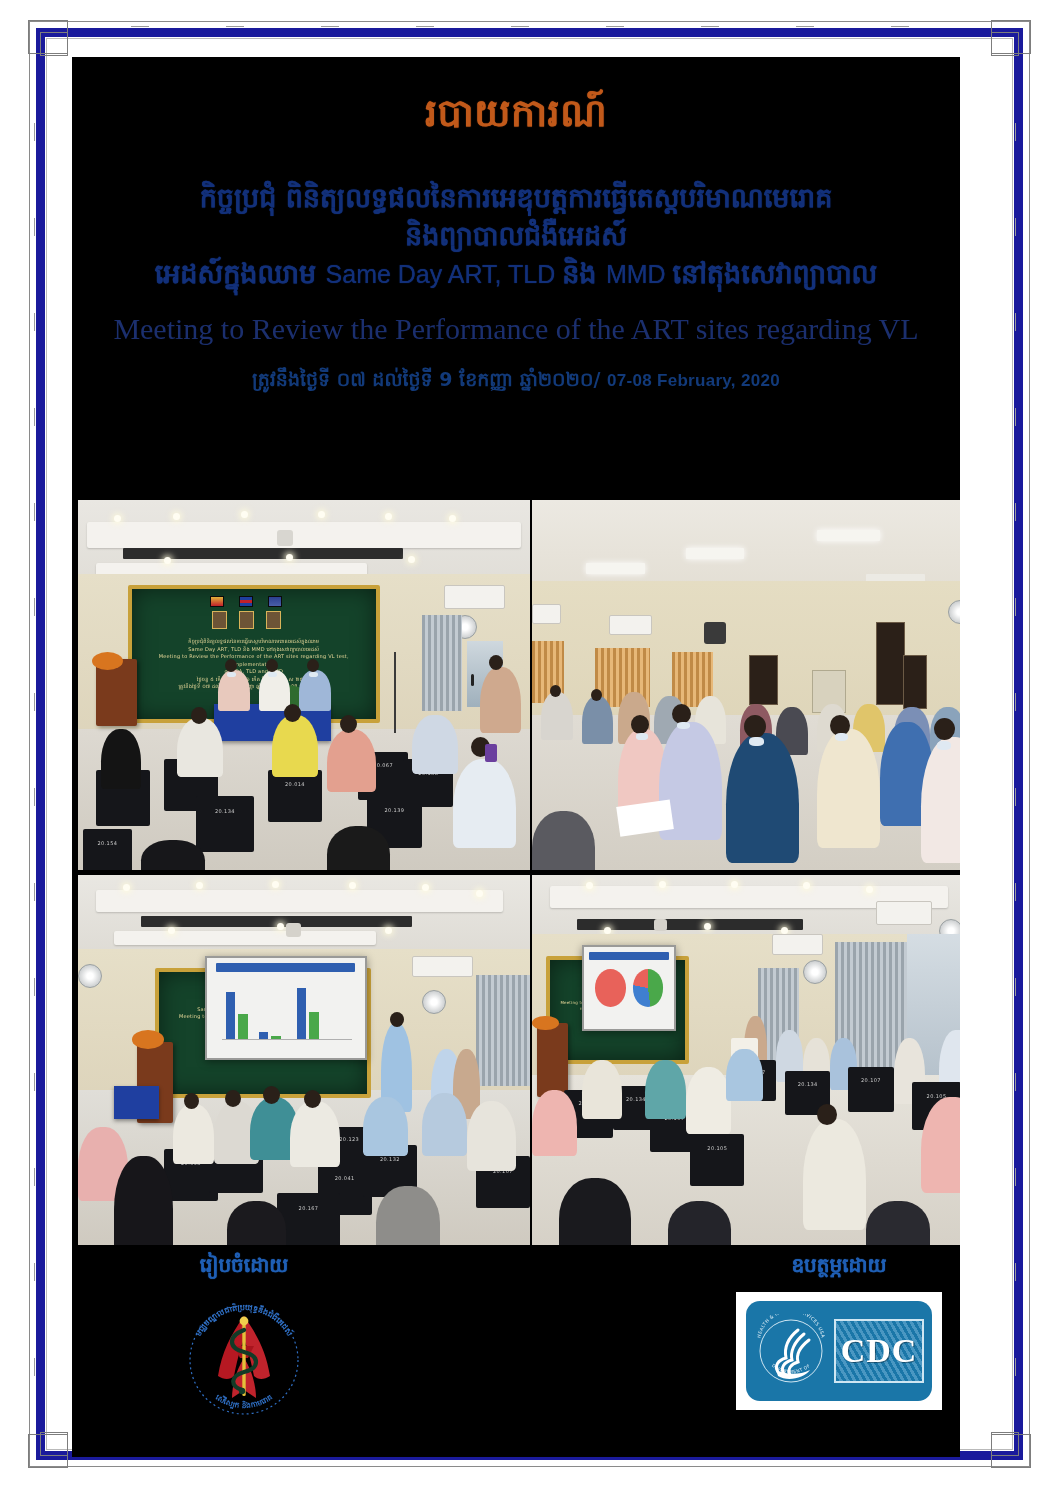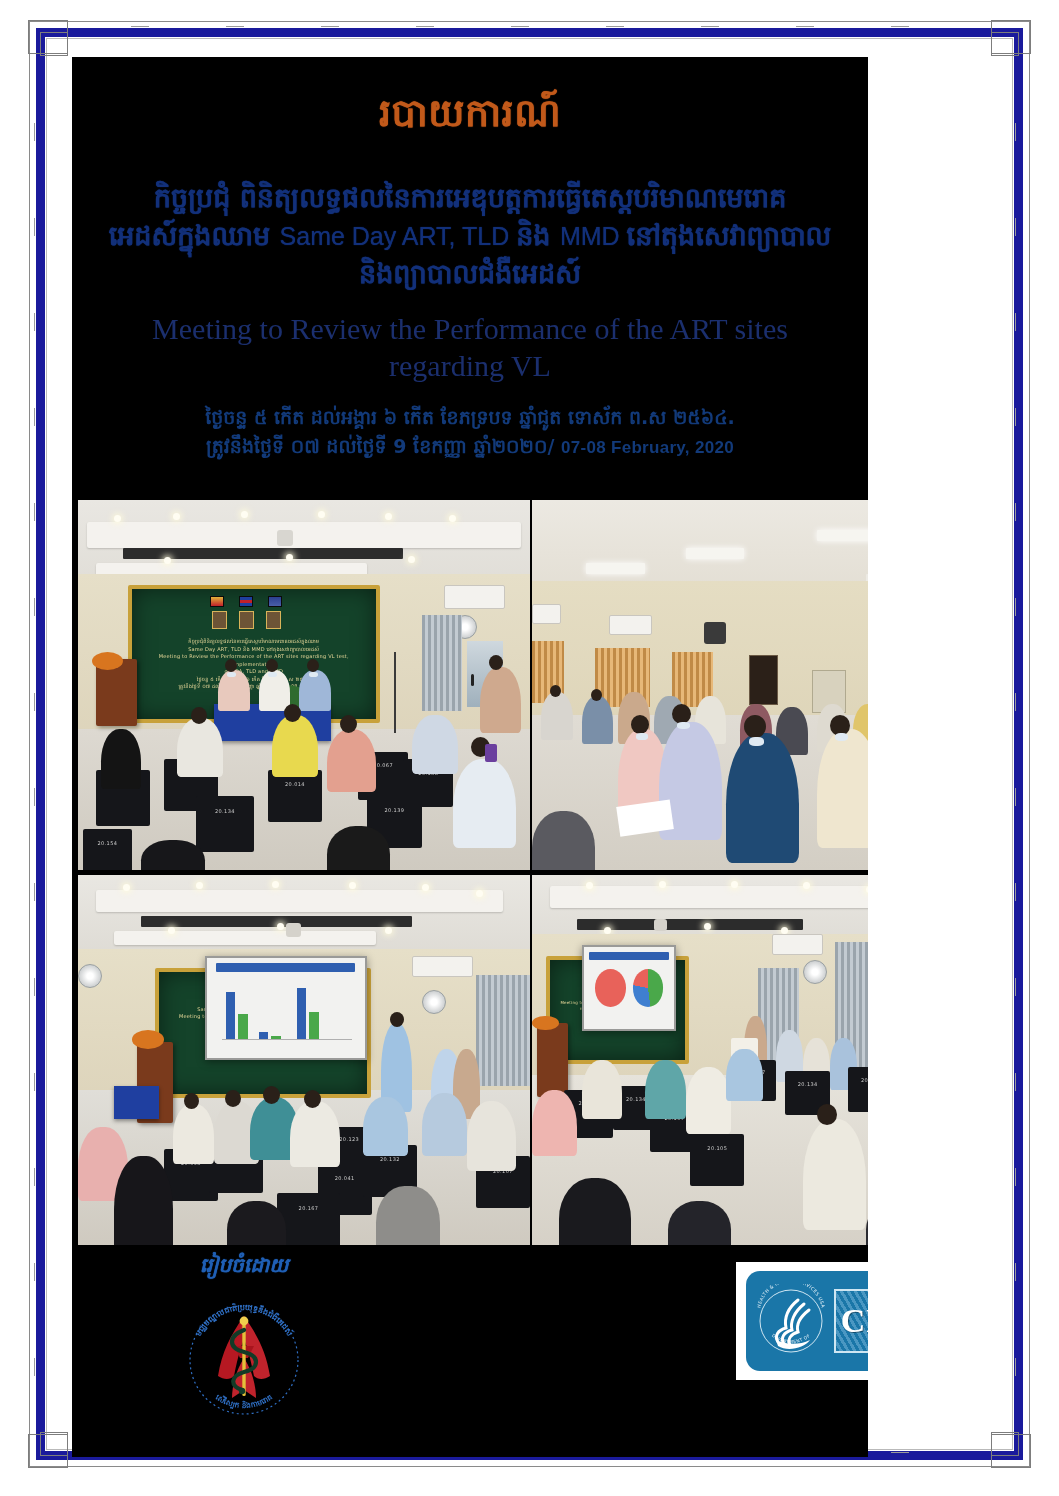--- a/index.html
+++ b/index.html
@@ -47,7 +47,7 @@
 
   
   .poster{
-    position:absolute;left:72px;top:57px;width:796px;height:1400px;
+    position:absolute;left:72px;top:57px;width:888px;height:1400px;
     background:#000000;box-sizing:border-box;overflow:hidden;
   }
 

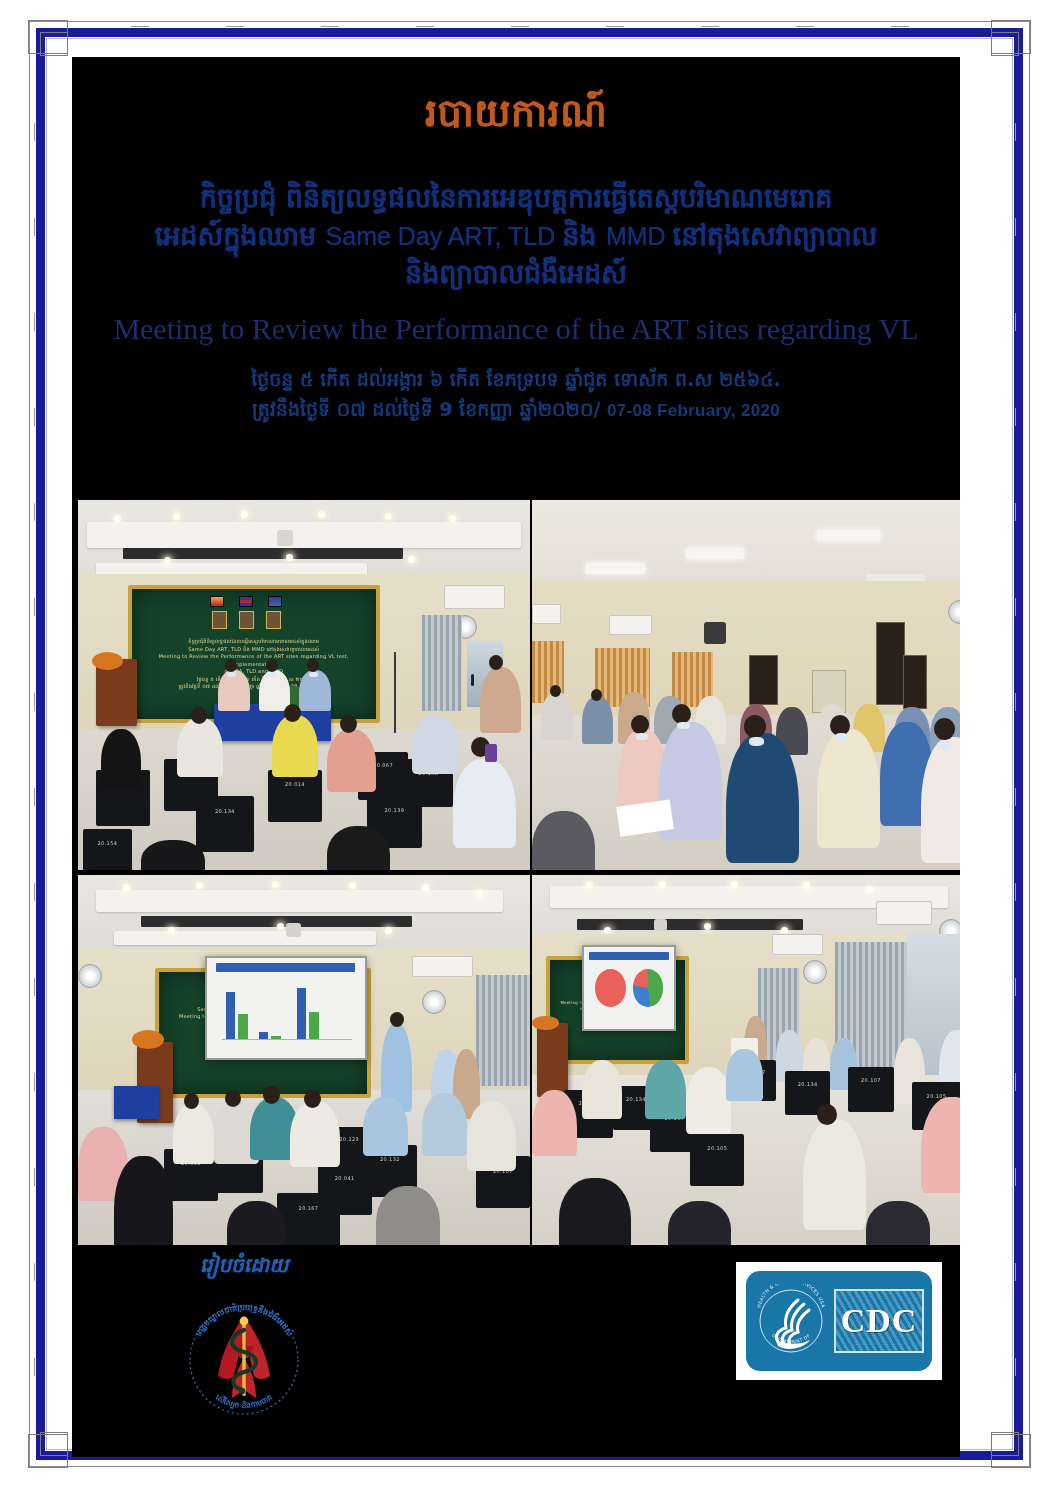--- a/index.html
+++ b/index.html
@@ -232,8 +232,8 @@
 
     <div class="kh-title">
       <div>កិច្ចប្រជុំ ពិនិត្យលទ្ធផលនៃការអេឌុបត្តការធ្វើតេស្តបរិមាណមេរោគ</div>
+      <div>និងព្យាបាលជំងឺអេដស៍</div>
       <div><span>អេដស៍ក្នុងឈាម </span><span class="lat">Same Day ART, TLD </span><span>និង </span><span class="lat">MMD </span><span>នៅតុងសេវាព្យាបាល</span></div>
-      <div>និងព្យាបាលជំងឺអេដស៍</div>
     </div>
 
     <div class="en-title">

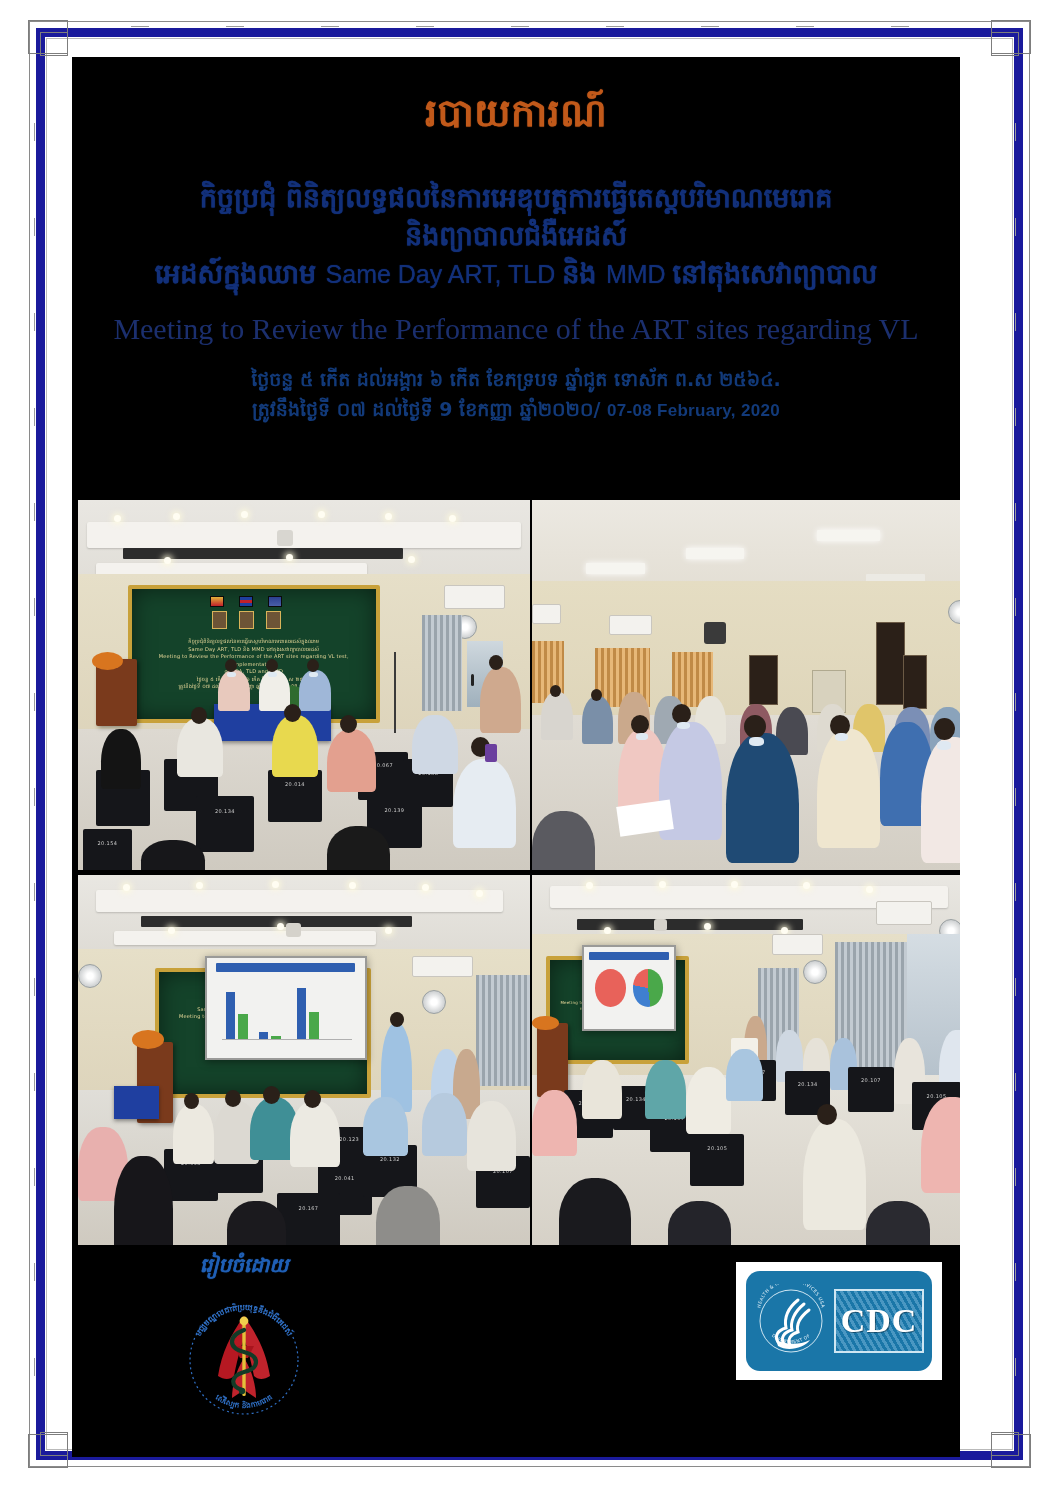--- a/index.html
+++ b/index.html
@@ -241,7 +241,6 @@
     </div>
 
     <div class="kh-date">
-      <div>ថ្ងៃចន្ទ ៥ កើត ដល់អង្គារ ៦ កើត ខែភទ្របទ ឆ្នាំជូត ទោស័ក ព.ស ២៥៦៤.</div>
       <div><span>ត្រូវនឹងថ្ងៃទី ០៧ ដល់ថ្ងៃទី 9 ខែកញ្ញា ឆ្នាំ២០២០/ </span><span class="lat">07-08 February, 2020</span></div>
     </div>
 

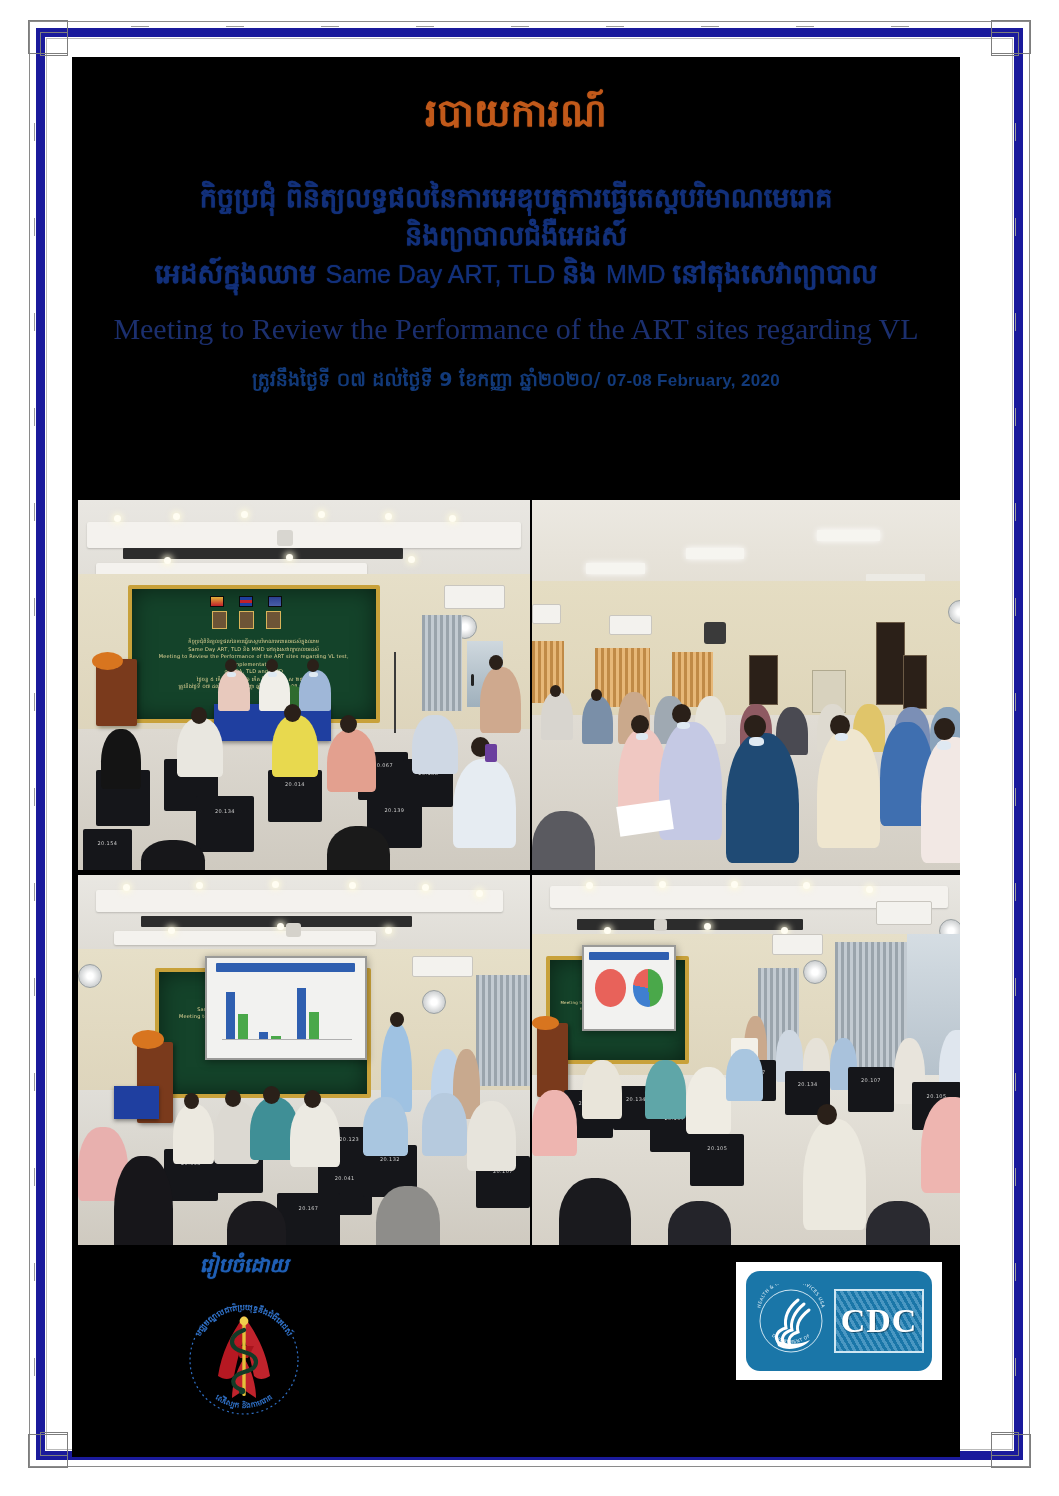--- a/index.html
+++ b/index.html
@@ -139,7 +139,7 @@
   
   .credits{position:absolute;left:0;top:1195px;width:914px;height:200px;}
   .credit{position:absolute;text-align:center;}
-  .credit .lbl{color:#1f5fb5;font-weight:bold;font-size:20px;text-shadow:0 0 1px #1f5fb5;font-style:italic;}
+  .credit .lbl{color:#1f5fb5;font-weight:bold;font-size:20px;text-shadow:0 0 1px #1f5fb5;}
   .credit.left{left:62px;top:0;width:220px;}
   .credit.right{left:652px;top:0;width:230px;}
 

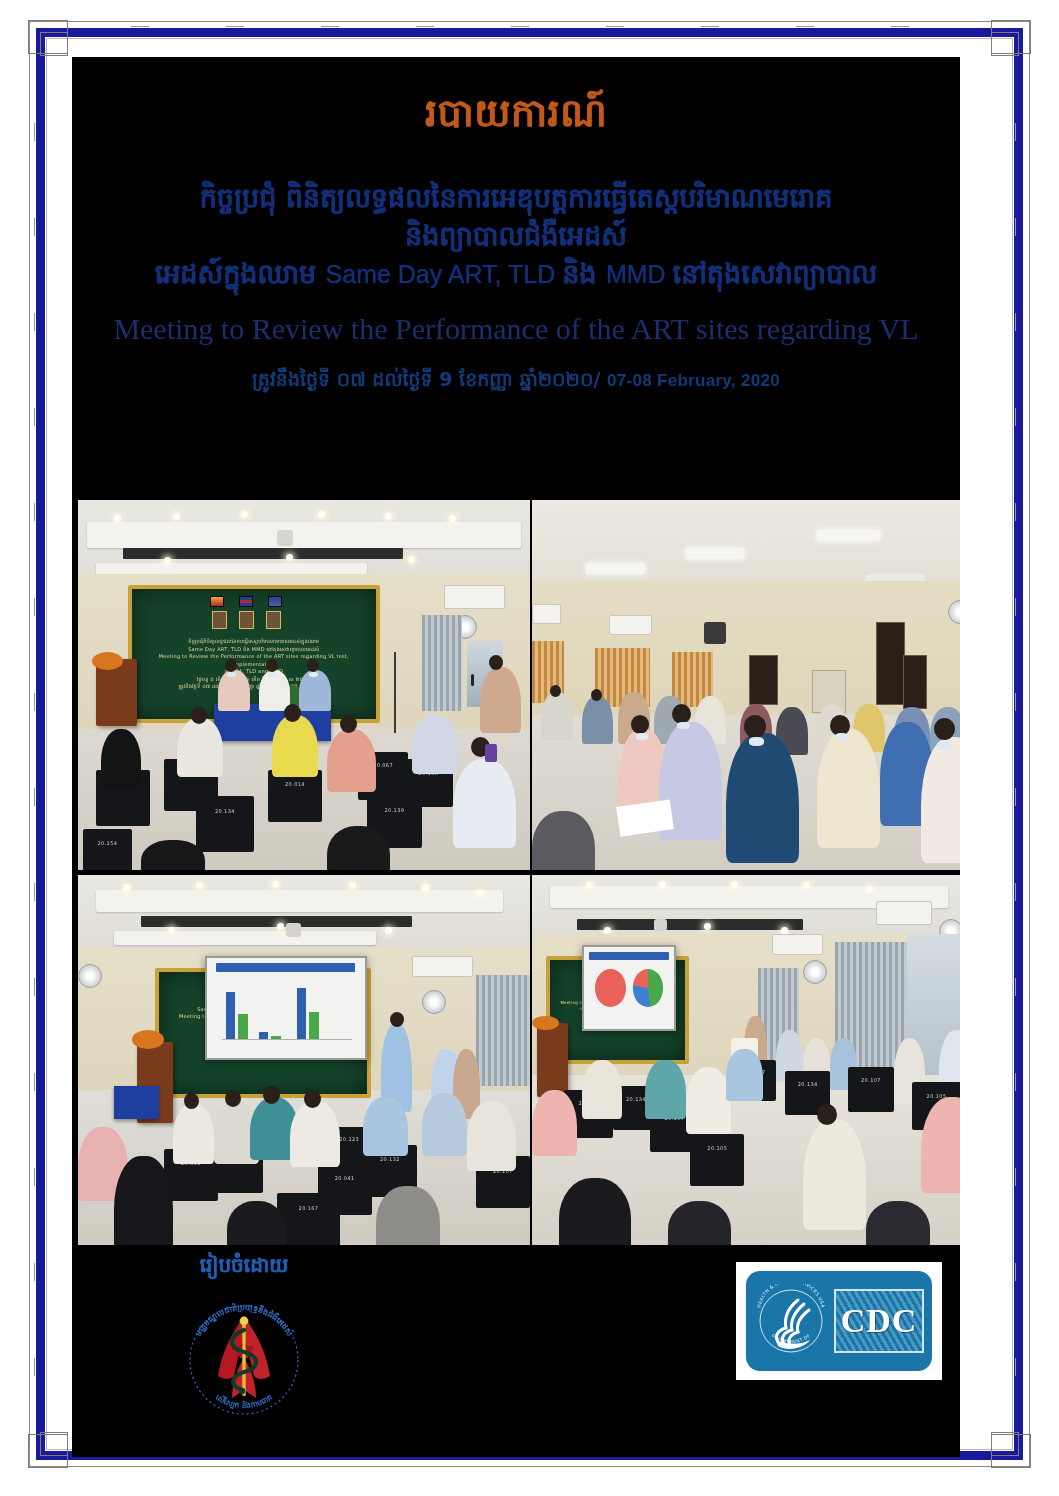--- a/index.html
+++ b/index.html
@@ -613,6 +613,7 @@
       </div>
 
       <div class="credit right">
+        <div class="lbl">ឧបត្ថម្ភដោយ</div>
         <div class="cdc-box">
           <div class="cdc-inner">
             <div class="hhs">

